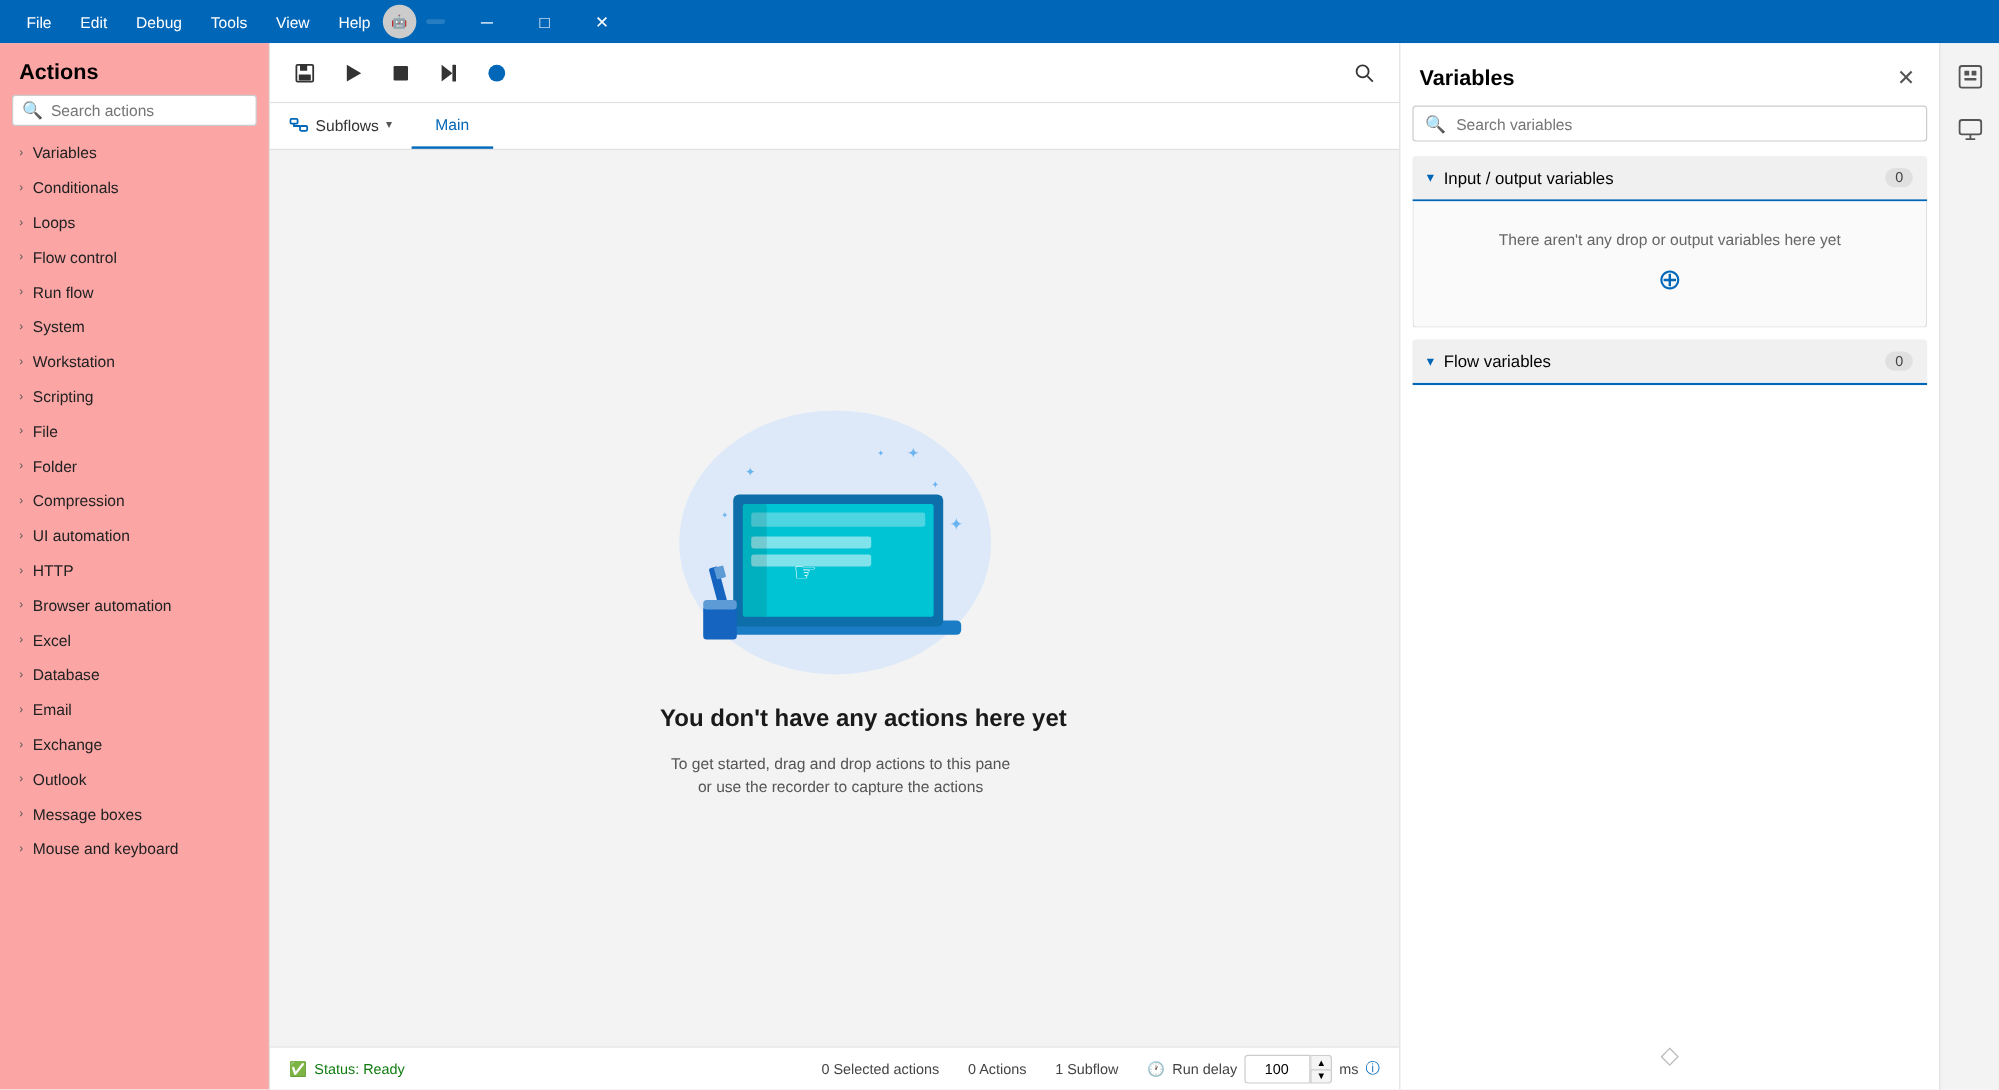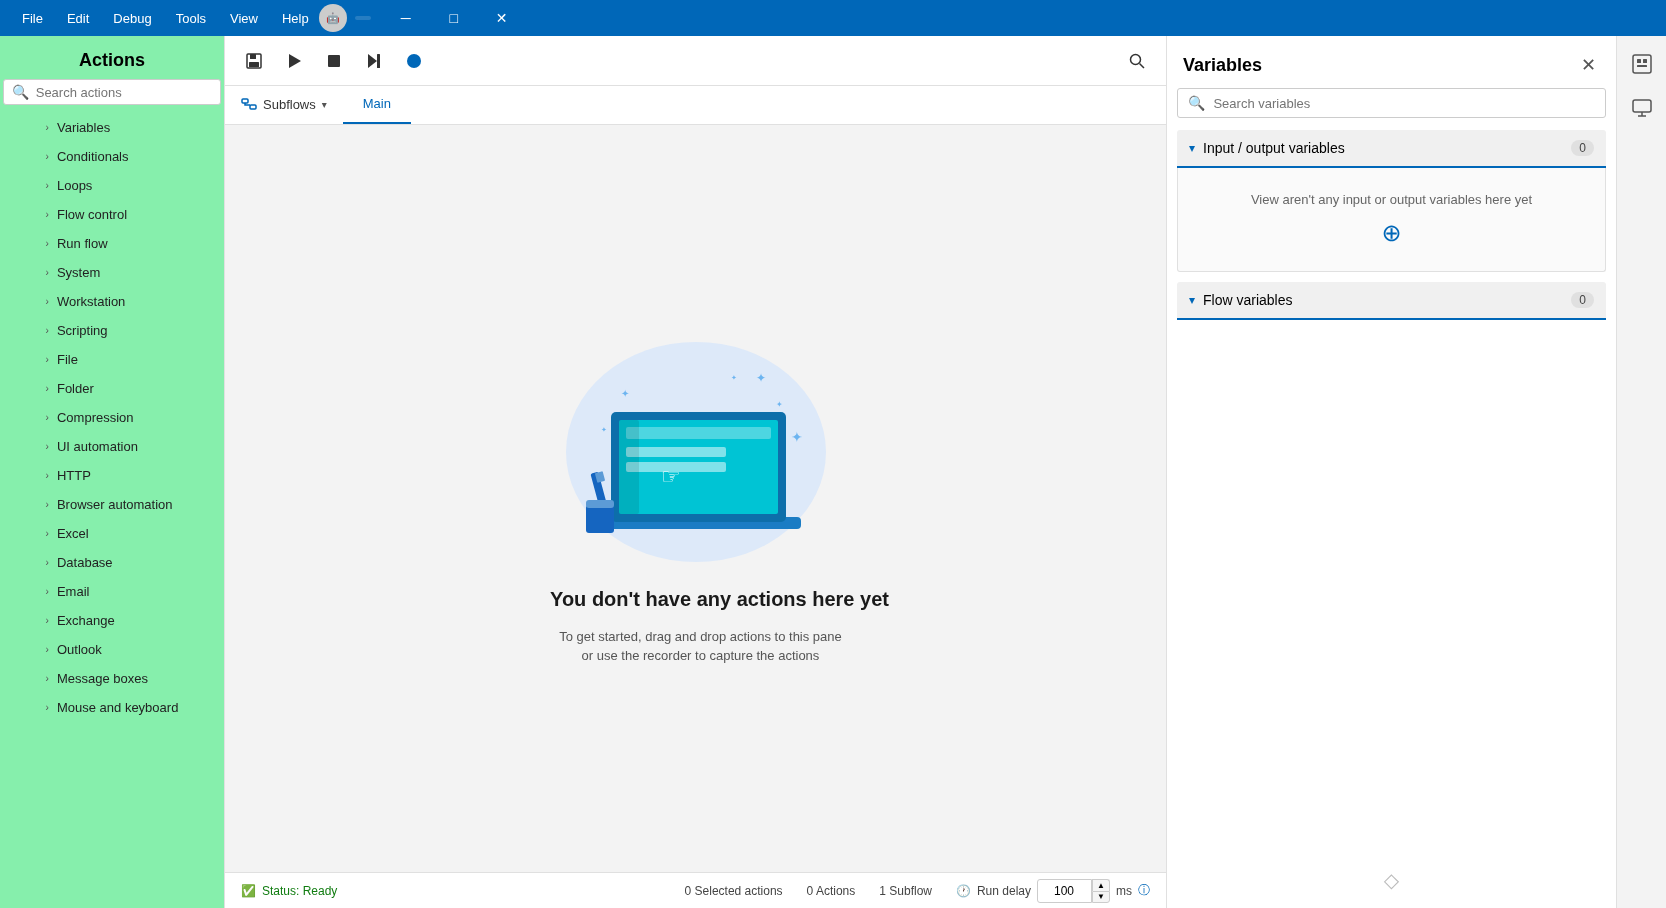--- a/index.html
+++ b/index.html
@@ -25,10 +25,9 @@
 
     
     .actions-panel {
-      width: 225px; min-width: 225px; background: #86efac;
+      width: 225px; min-width: 225px; background: #fca5a5;
       display: flex; flex-direction: column;
       border-right: 1px solid #e0e0e0;
-      align-items: center;
     }
     .panel-title { font-size: 18px; font-weight: 600; padding: 14px 16px 8px; color: #000; }
     .search-box {

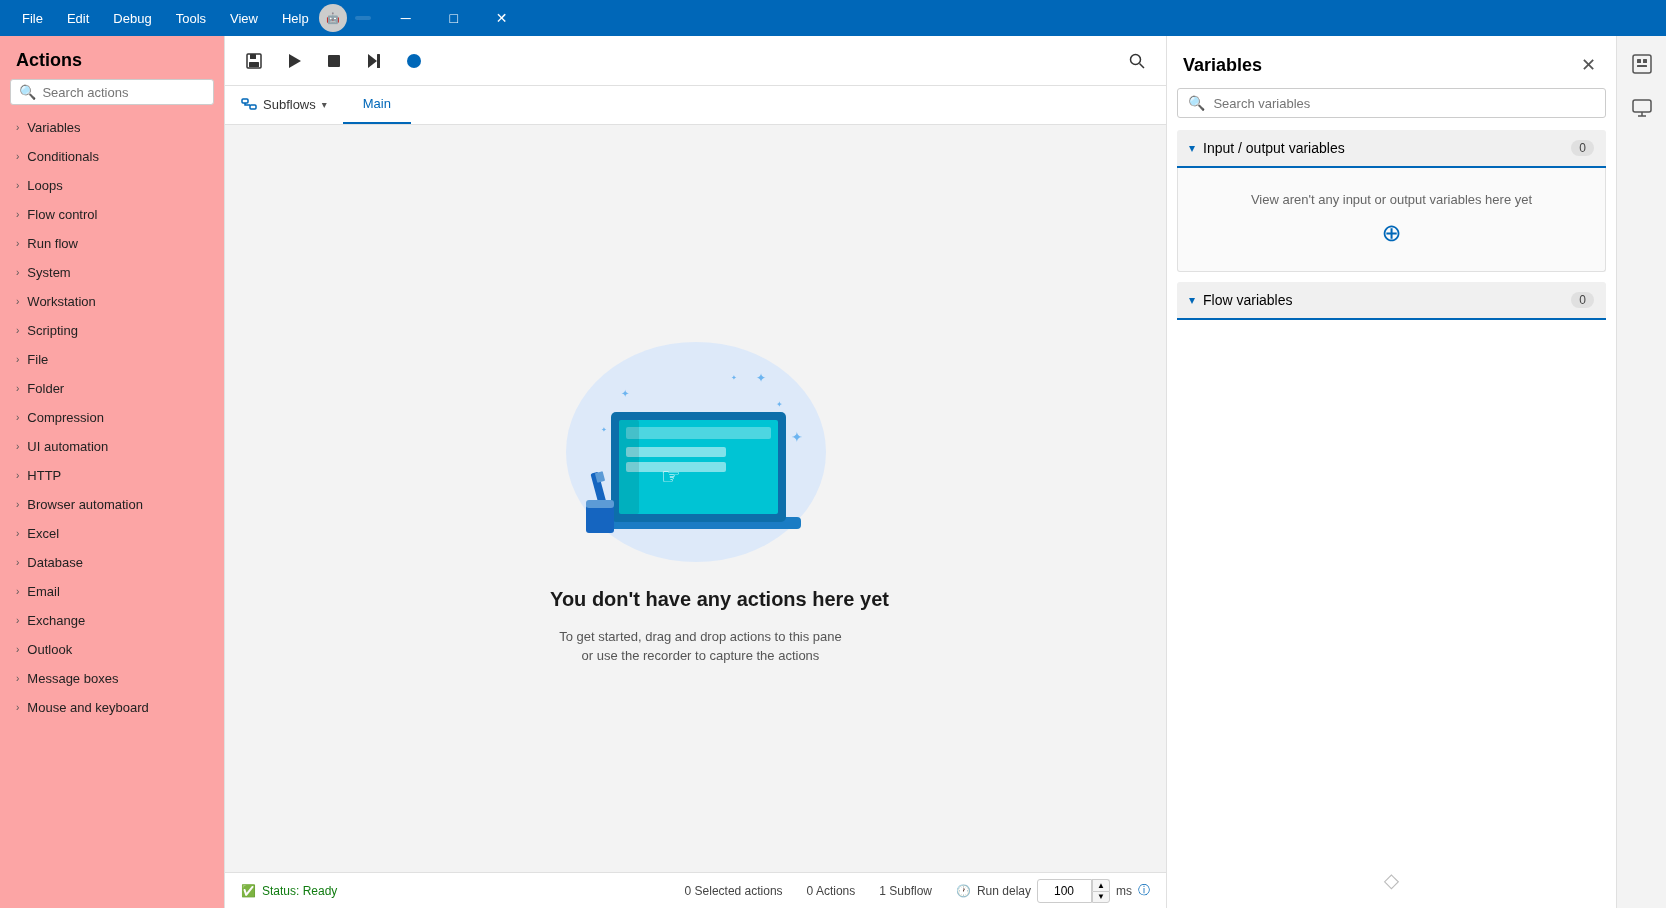--- a/index.html
+++ b/index.html
@@ -427,7 +427,7 @@
         <span class="var-count">0</span>
       </div>
       <div class="var-section-body">
-        <span>View aren't any input or output variables here yet</span>
+        <span>There aren't any drop or output variables here yet</span>
         <span class="add-var-icon">⊕</span>
       </div>
     </div>

